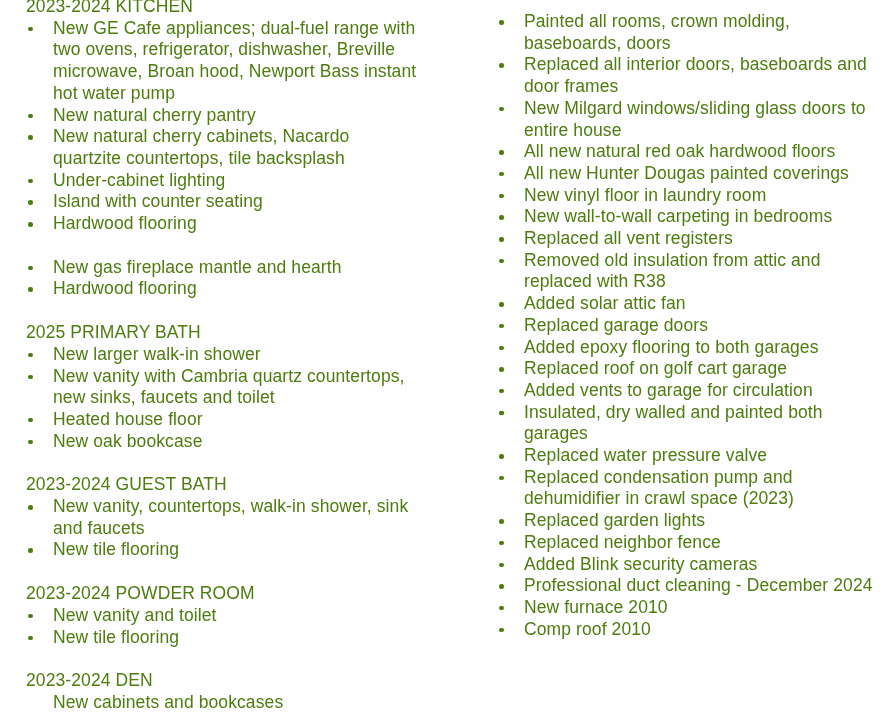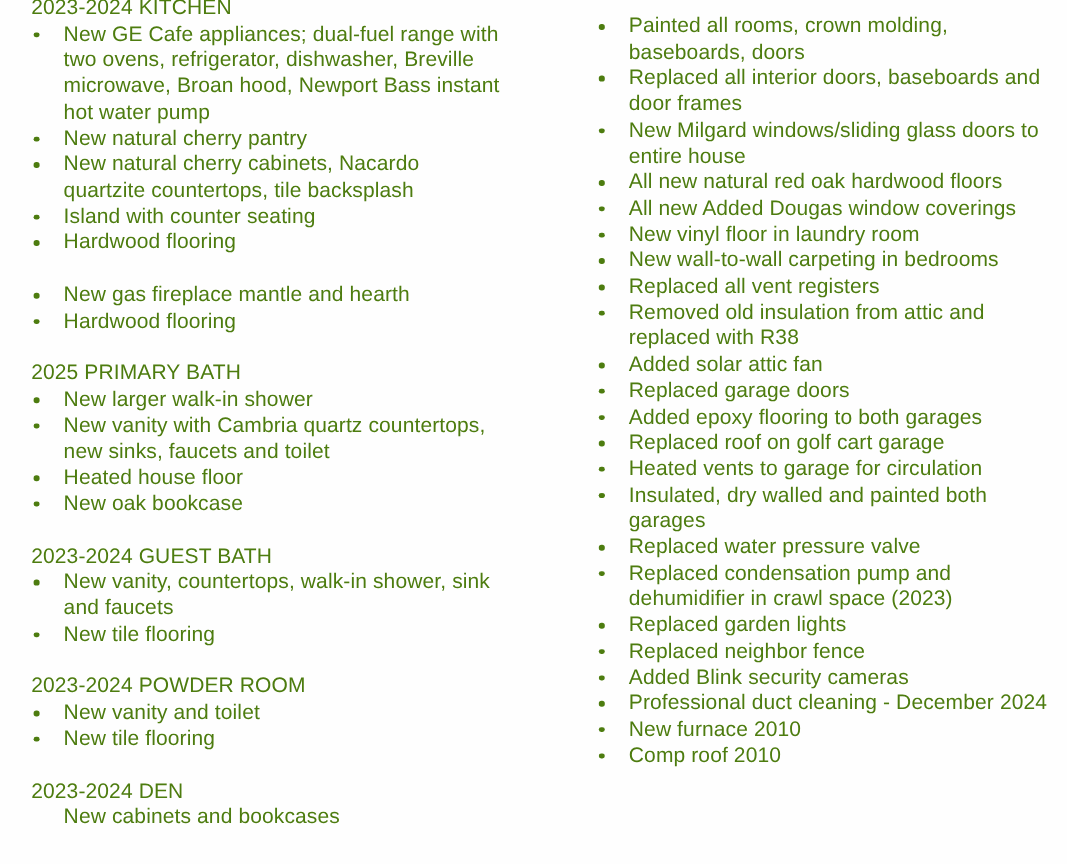--- a/index.html
+++ b/index.html
@@ -83,6 +83,10 @@
     <span class="item-text">New natural cherry cabinets, Nacardo quartzite countertops, tile backsplash</span>
   </li>
 
+  <li class="bullet-item">
+    <span class="bullet"></span>
+    <span class="item-text">Under-cabinet lighting</span>
+  </li>
 
   <li class="bullet-item">
     <span class="bullet"></span>

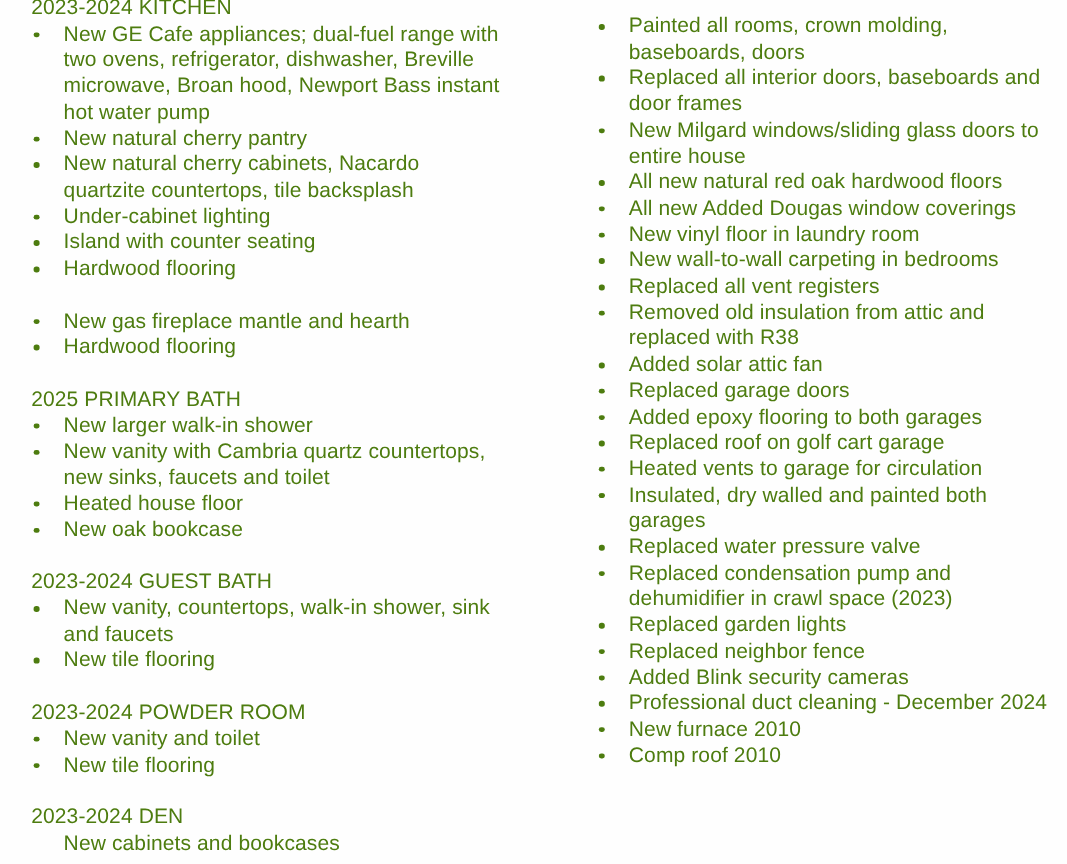--- a/index.html
+++ b/index.html
@@ -203,7 +203,7 @@
 
   <li class="bullet-item">
     <span class="bullet"></span>
-    <span class="item-text">All new Added Dougas window coverings</span>
+    <span class="item-text">All new Hunter Dougas painted coverings</span>
   </li>
 
   <li class="bullet-item">

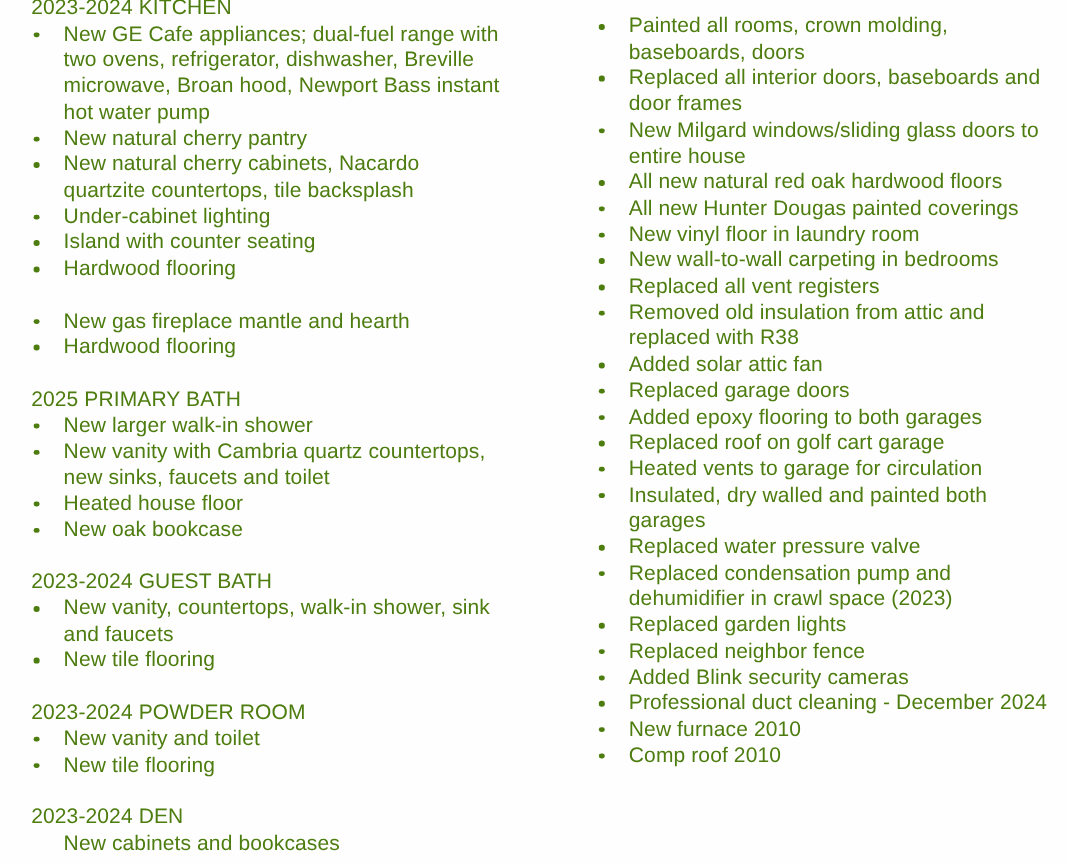--- a/index.html
+++ b/index.html
@@ -248,7 +248,7 @@
 
   <li class="bullet-item">
     <span class="bullet"></span>
-    <span class="item-text">Heated vents to garage for circulation</span>
+    <span class="item-text">Added vents to garage for circulation</span>
   </li>
 
   <li class="bullet-item">

